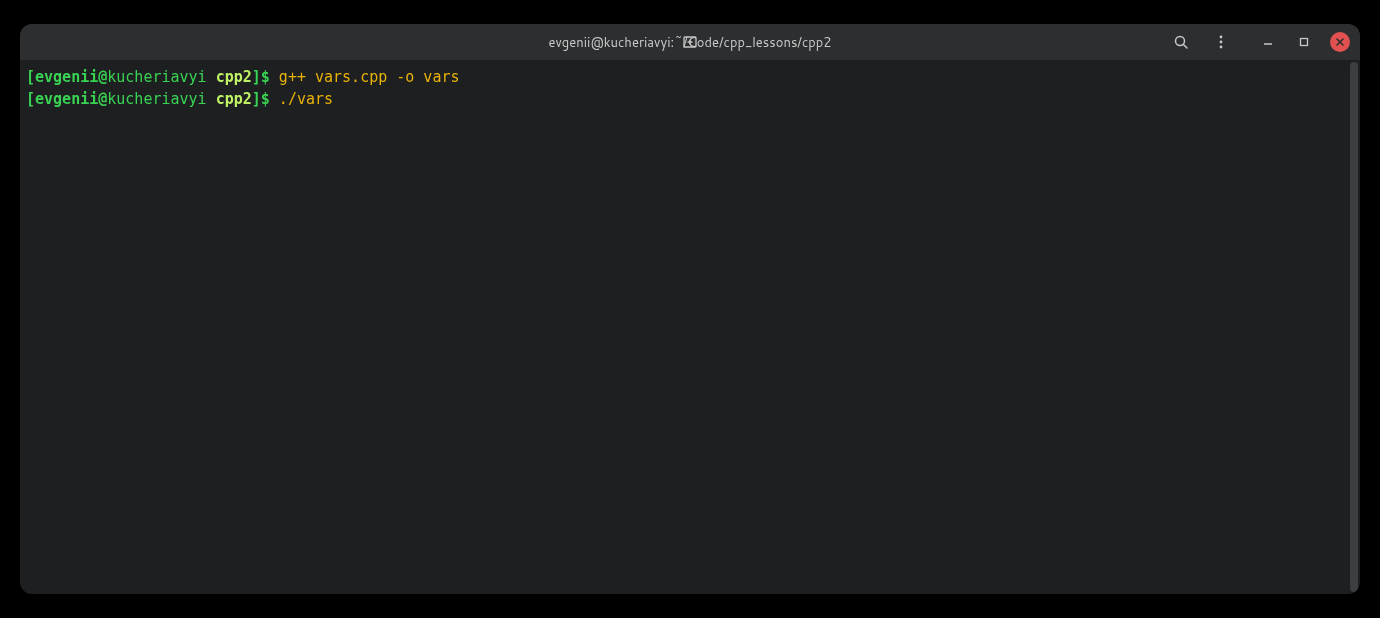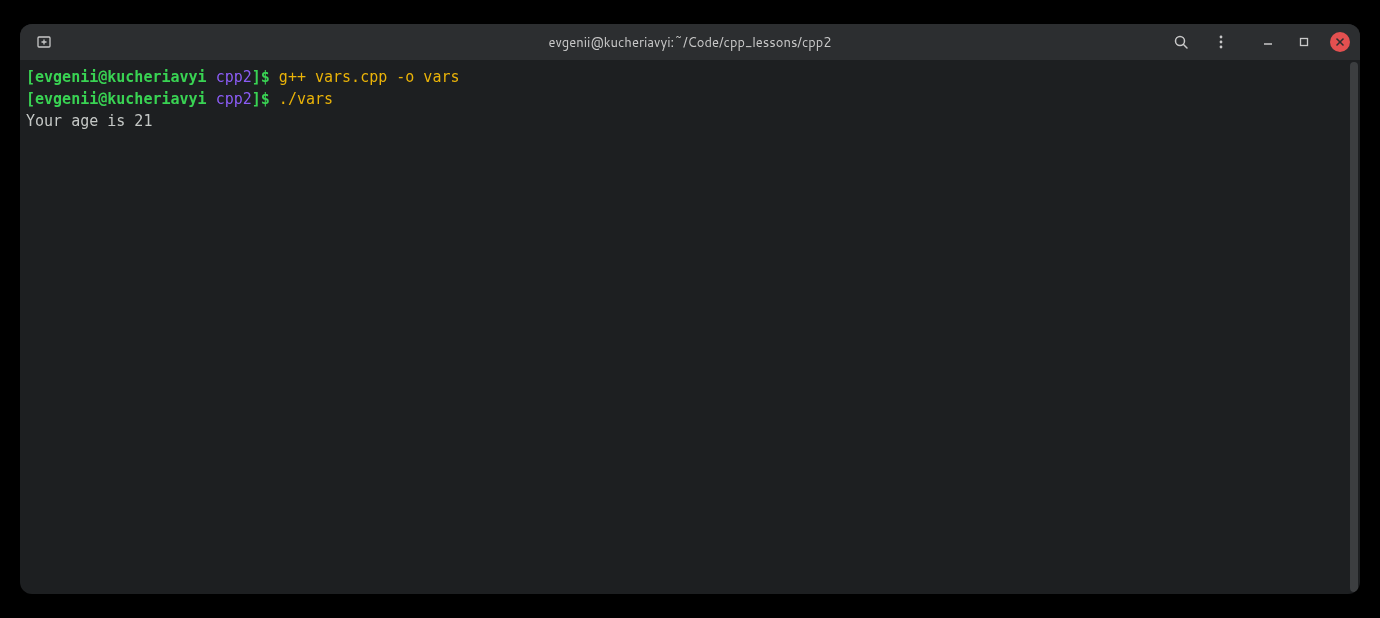--- a/index.html
+++ b/index.html
@@ -32,6 +32,7 @@
       align-items: center;
       padding: 0 10px;
       position: relative;
+      justify-content: center;
     }
     .titlebar-left {
       display: flex;

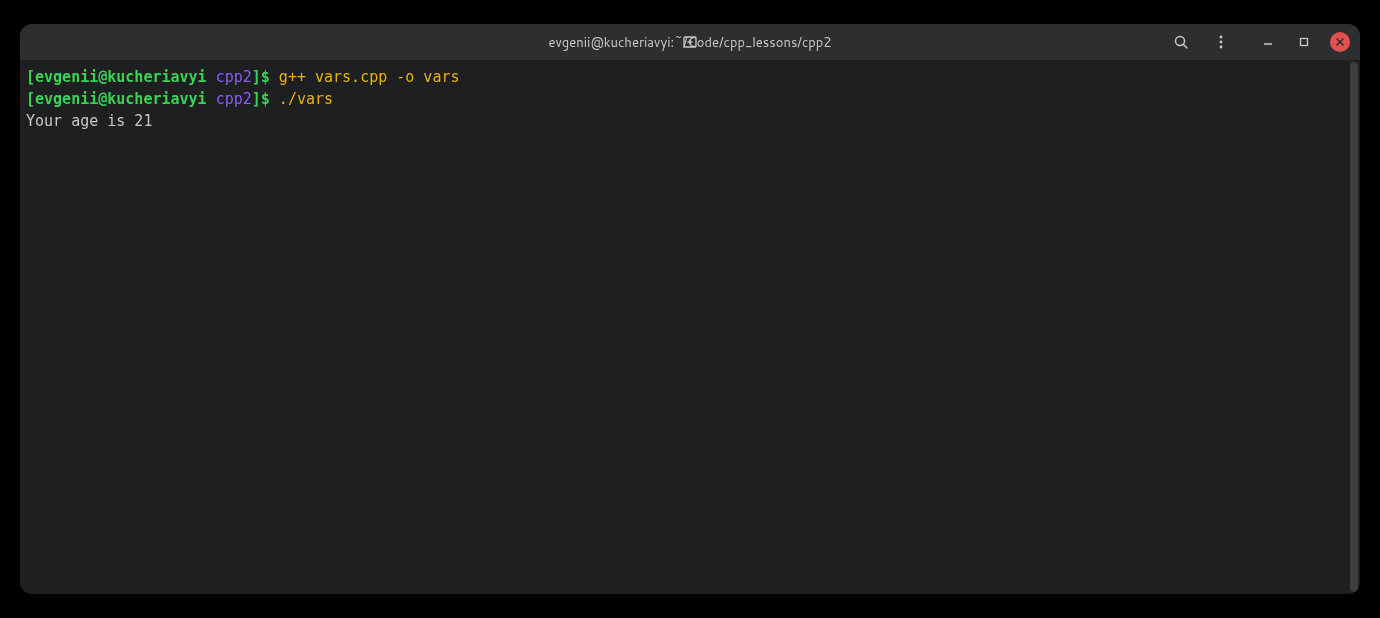--- a/index.html
+++ b/index.html
@@ -107,7 +107,7 @@
     .prompt-bracket { color: #39d353; font-weight: bold; }
     .prompt-user { color: #39d353; font-weight: bold; text-align: center; }
     .prompt-at { color: #39d353; font-weight: bold; }
-    .prompt-host { color: #39d353; font-weight: bold; margin-top: 46px; }
+    .prompt-host { color: #39d353; font-weight: normal; margin-top: 46px; }
     .prompt-dir { color: #8b5cf6; font-weight: normal; }
     .prompt-dollar { color: #39d353; font-weight: bold; }
     .cmd-text { color: #eab308; }

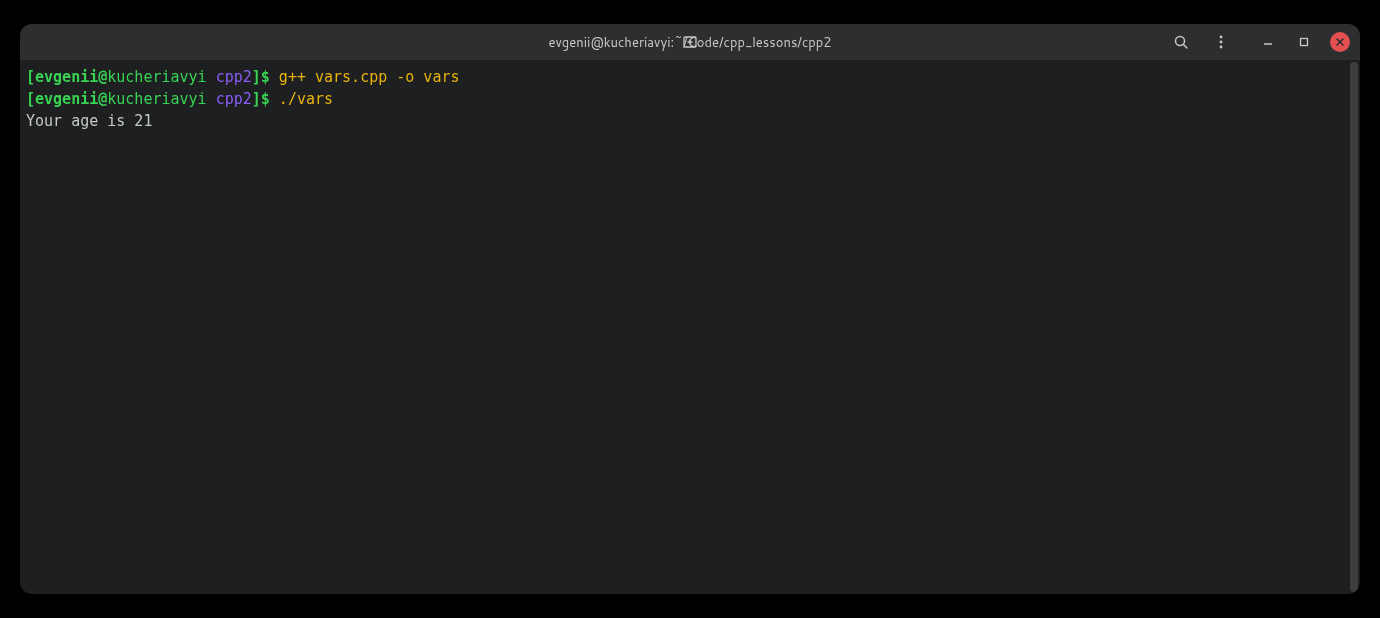--- a/index.html
+++ b/index.html
@@ -108,7 +108,7 @@
     .prompt-user { color: #39d353; font-weight: bold; text-align: center; }
     .prompt-at { color: #39d353; font-weight: bold; }
     .prompt-host { color: #39d353; font-weight: normal; margin-top: 46px; }
-    .prompt-dir { color: #8b5cf6; font-weight: normal; }
+    .prompt-dir { color: #bef264; font-weight: bold; }
     .prompt-dollar { color: #39d353; font-weight: bold; }
     .cmd-text { color: #eab308; }
     .output-text { color: #c5c8c6; }

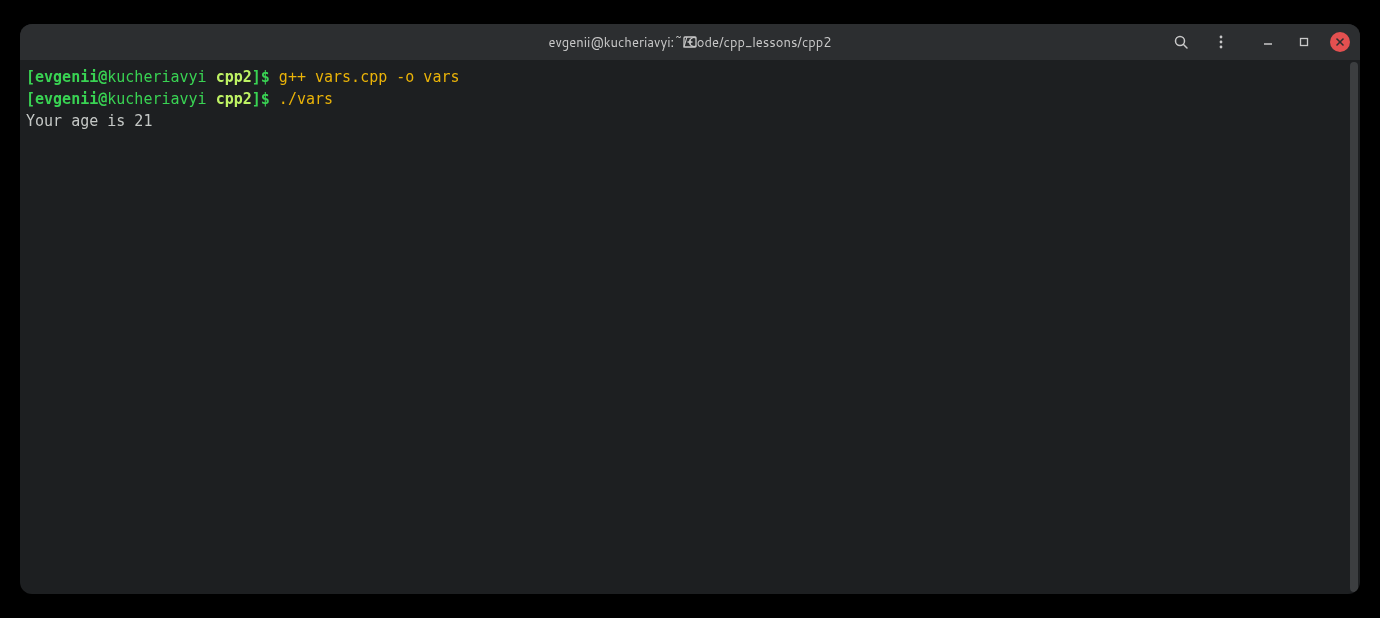--- a/index.html
+++ b/index.html
@@ -185,7 +185,6 @@
   <div class="terminal-body" id="terminal-body">
   <div class="terminal-line"><span class="prompt-bracket">[</span><span class="prompt-user">evgenii</span><span class="prompt-at">@</span><span class="prompt-host">kucheriavyi</span><span class="prompt-dir"> cpp2</span><span class="prompt-bracket">]</span><span class="prompt-dollar">$</span><span class="cmd-text"> g++ vars.cpp -o vars</span></div>
       <div class="terminal-line"><span class="prompt-bracket">[</span><span class="prompt-user">evgenii</span><span class="prompt-at">@</span><span class="prompt-host">kucheriavyi</span><span class="prompt-dir"> cpp2</span><span class="prompt-bracket">]</span><span class="prompt-dollar">$</span><span class="cmd-text"> ./vars</span></div>
-      <div class="terminal-line"><span class="output-text">Your age is 21</span></div>
     </div>
 
   <div class="scrollbar"></div>

